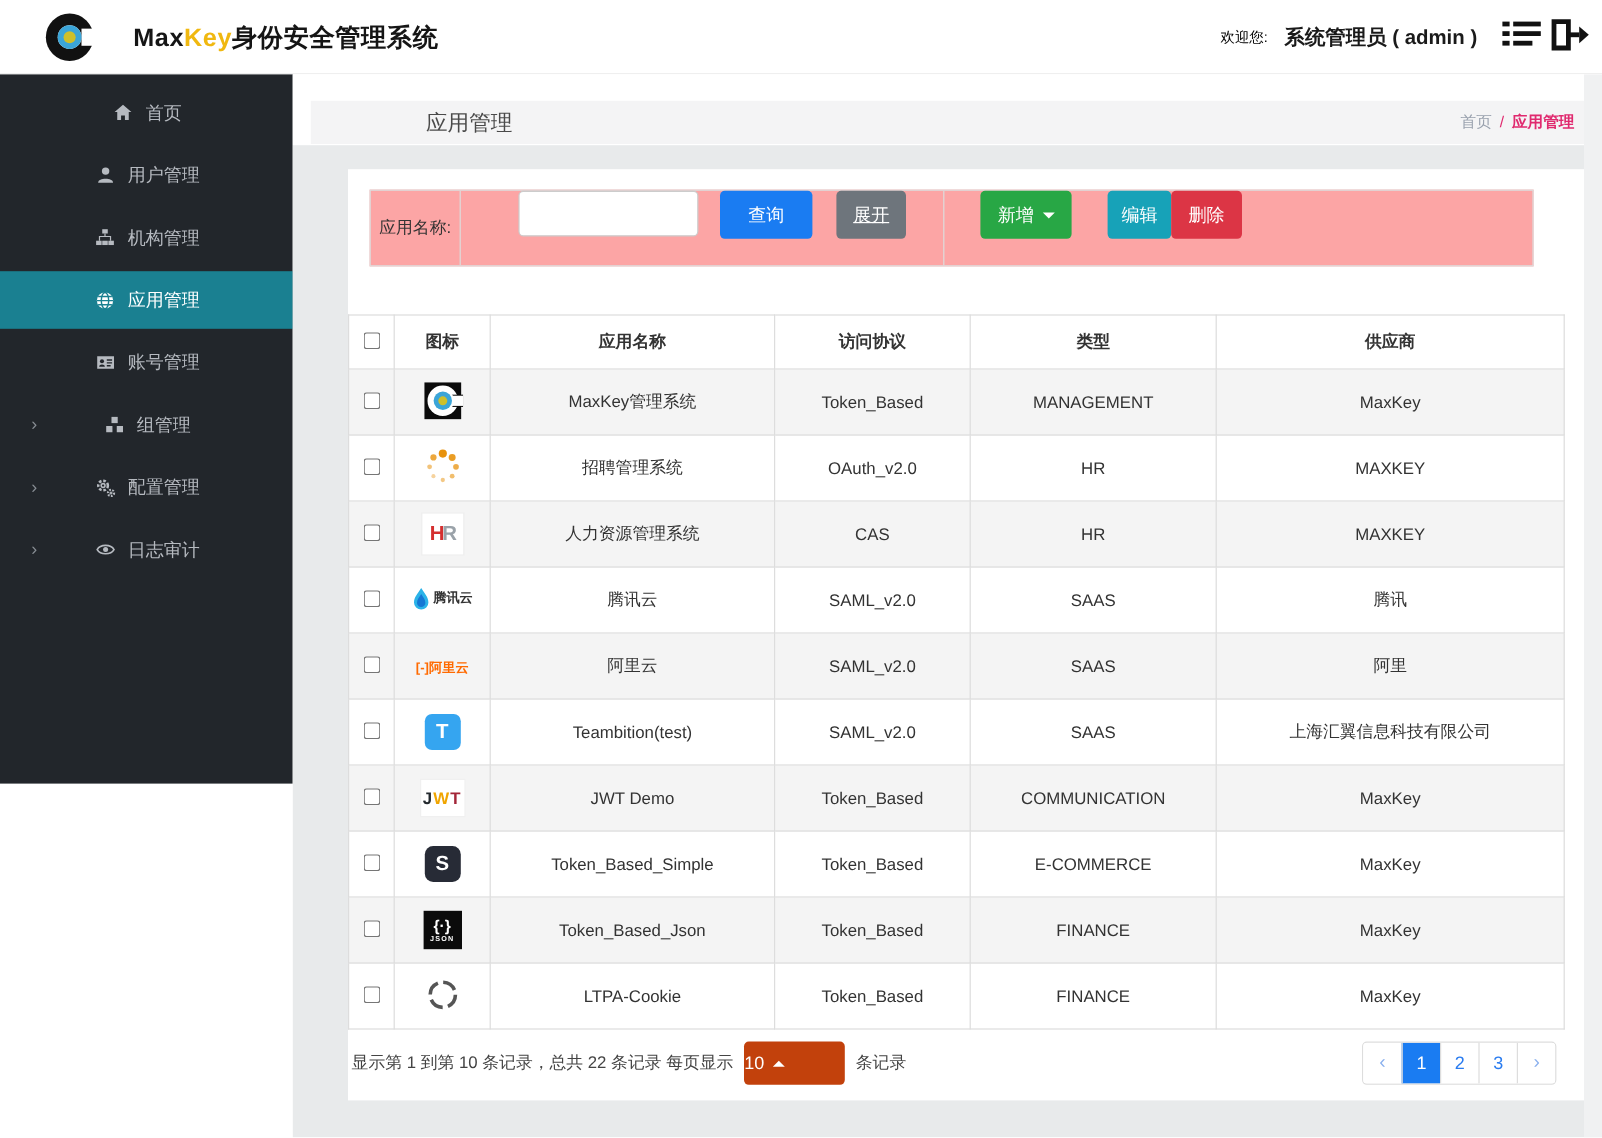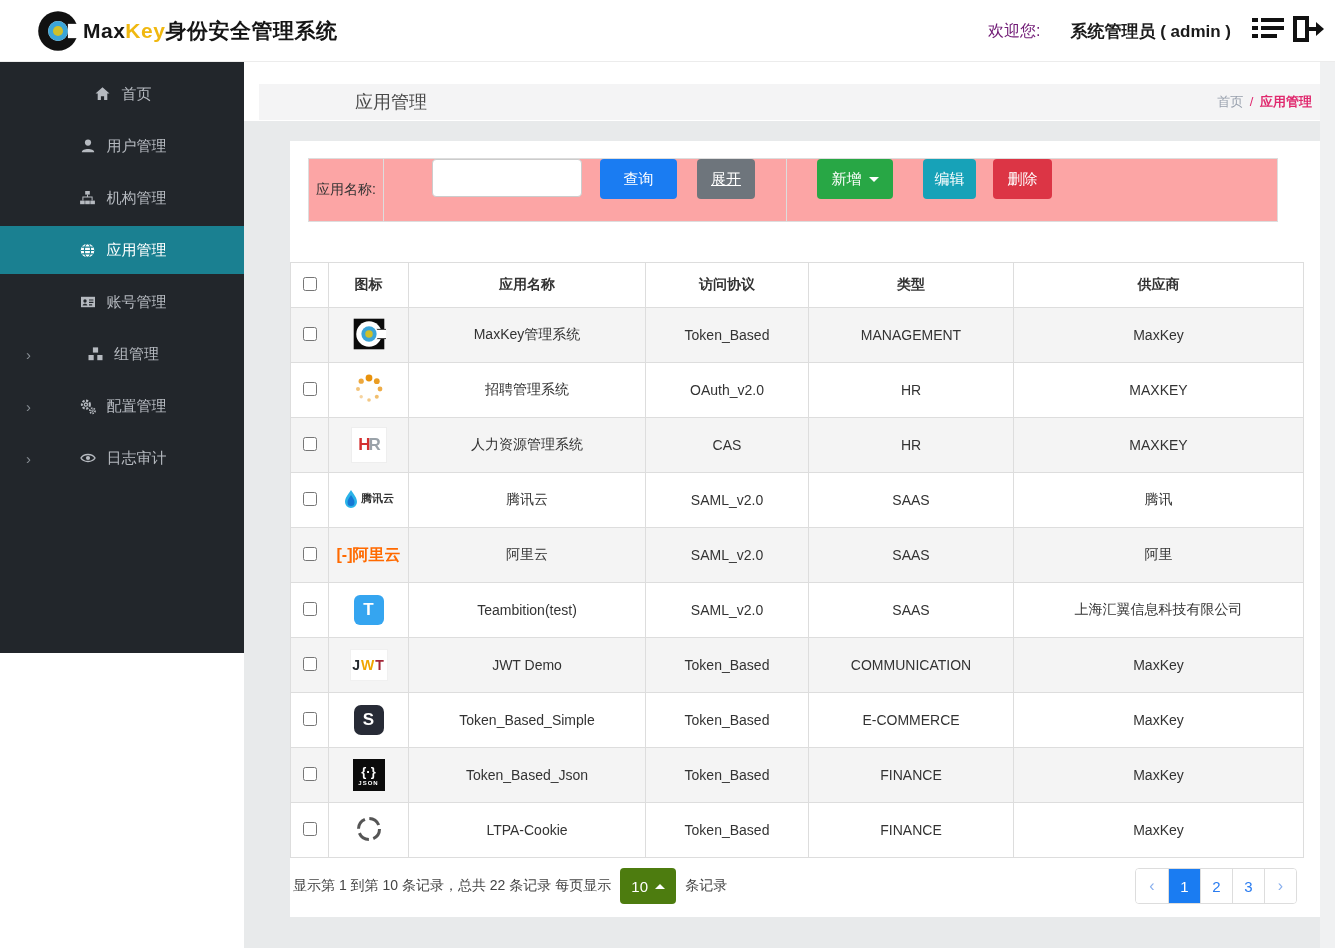--- a/index.html
+++ b/index.html
@@ -12,7 +12,7 @@
   .brand { position:absolute; left:36px; top:0; height:62px; display:flex; align-items:center; cursor:pointer; }
   .logo-mark { width:44px; height:44px; display:inline-block; }
   .brand-text { font-size:21px; font-weight:bold; margin-left:3px; letter-spacing:0.5px; }
-  .brand-max { color:#151515; }
+  .brand-max { color:#151515;margin-left:28px; }
   .brand-key { color:#f0b810; }
   .brand-suffix { color:#151515; }
   .user-area { position:absolute; right:10px; top:0; height:62px; display:flex; align-items:center; }

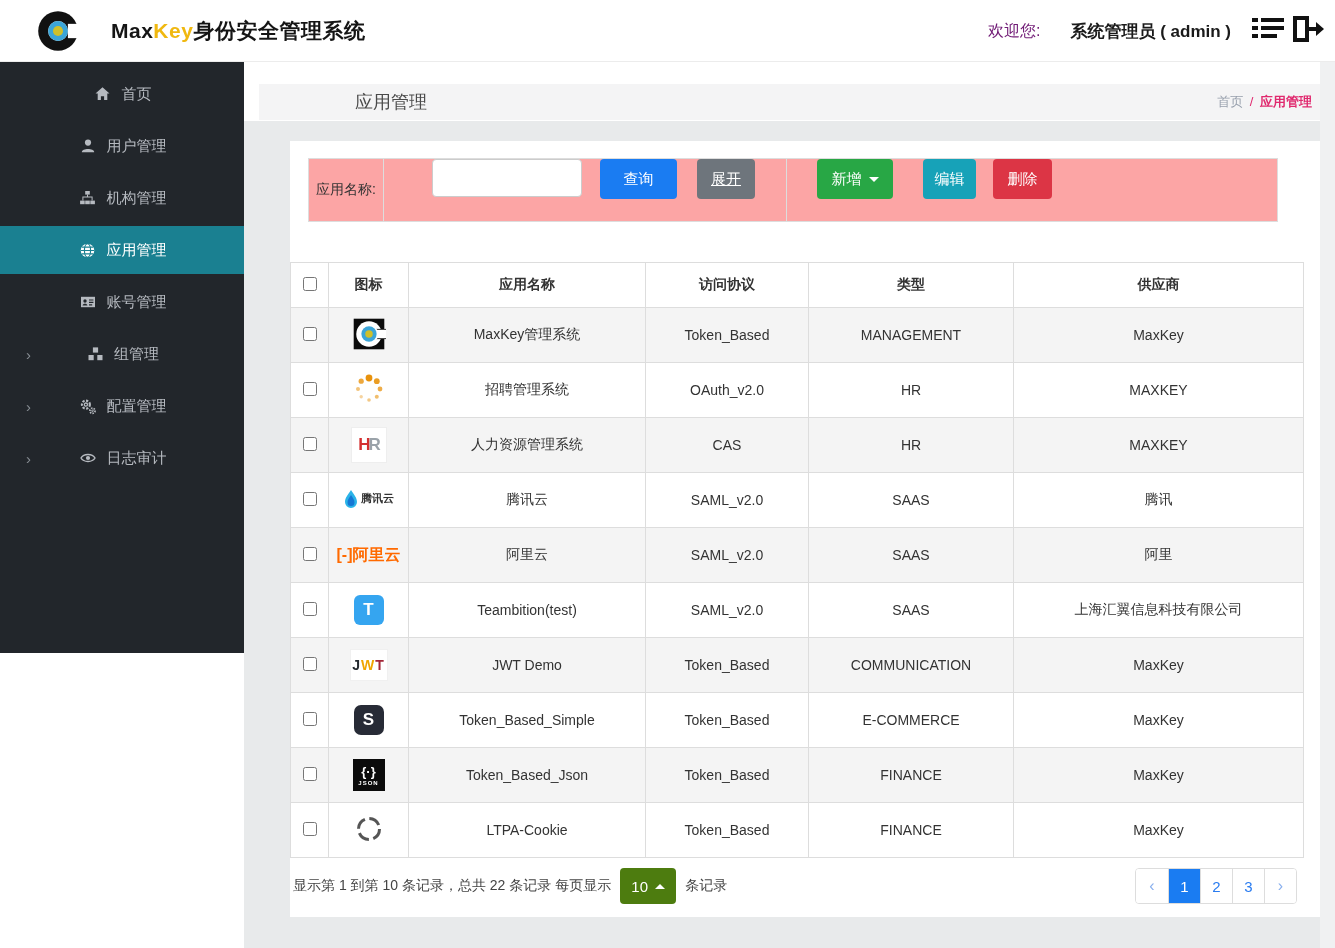--- a/index.html
+++ b/index.html
@@ -16,7 +16,7 @@
   .brand-key { color:#f0b810; }
   .brand-suffix { color:#151515; }
   .user-area { position:absolute; right:10px; top:0; height:62px; display:flex; align-items:center; }
-  .welcome { font-size:16px; color:#701a75; margin-right:30px; }
+  .welcome { font-size:12px; color:#000000; margin-right:14px; }
   .username { font-size:17px; font-weight:bold; color:#1a1a1a; margin-right:16px; }
   .top-icon { display:inline-block; margin-left:4px; cursor:pointer; }
 

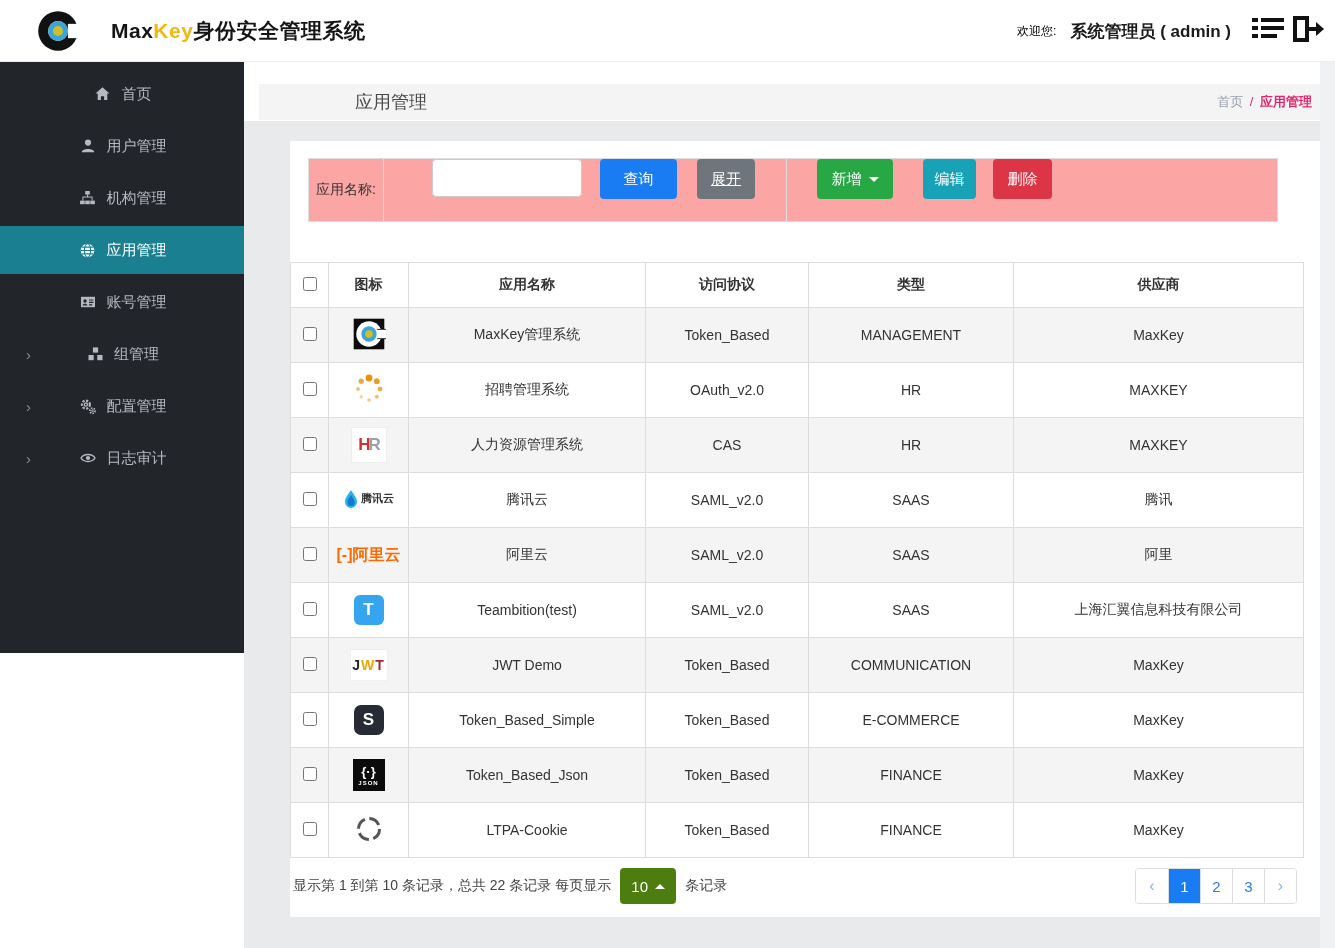--- a/index.html
+++ b/index.html
@@ -54,7 +54,7 @@
   .v-divider { margin-left:31px; width:0; height:62px; border-left:1px solid #ddd; flex:none; }
   .btn-add { margin-left:30px; width:76px; background:#28a745; }
   .btn-edit { margin-left:30px; width:53px; background:#17a2b8; }
-  .btn-del { margin-left:17px; width:59px; background:#dc3545; }
+  .btn-del { width:59px; background:#dc3545; }
   .caret-down { display:inline-block; width:0; height:0; border-left:5px solid transparent; border-right:5px solid transparent; border-top:5px solid #fff; margin-left:7px; }
   .caret-up { display:inline-block; width:0; height:0; border-left:5px solid transparent; border-right:5px solid transparent; border-bottom:5px solid #fff; margin-left:7px; }
 

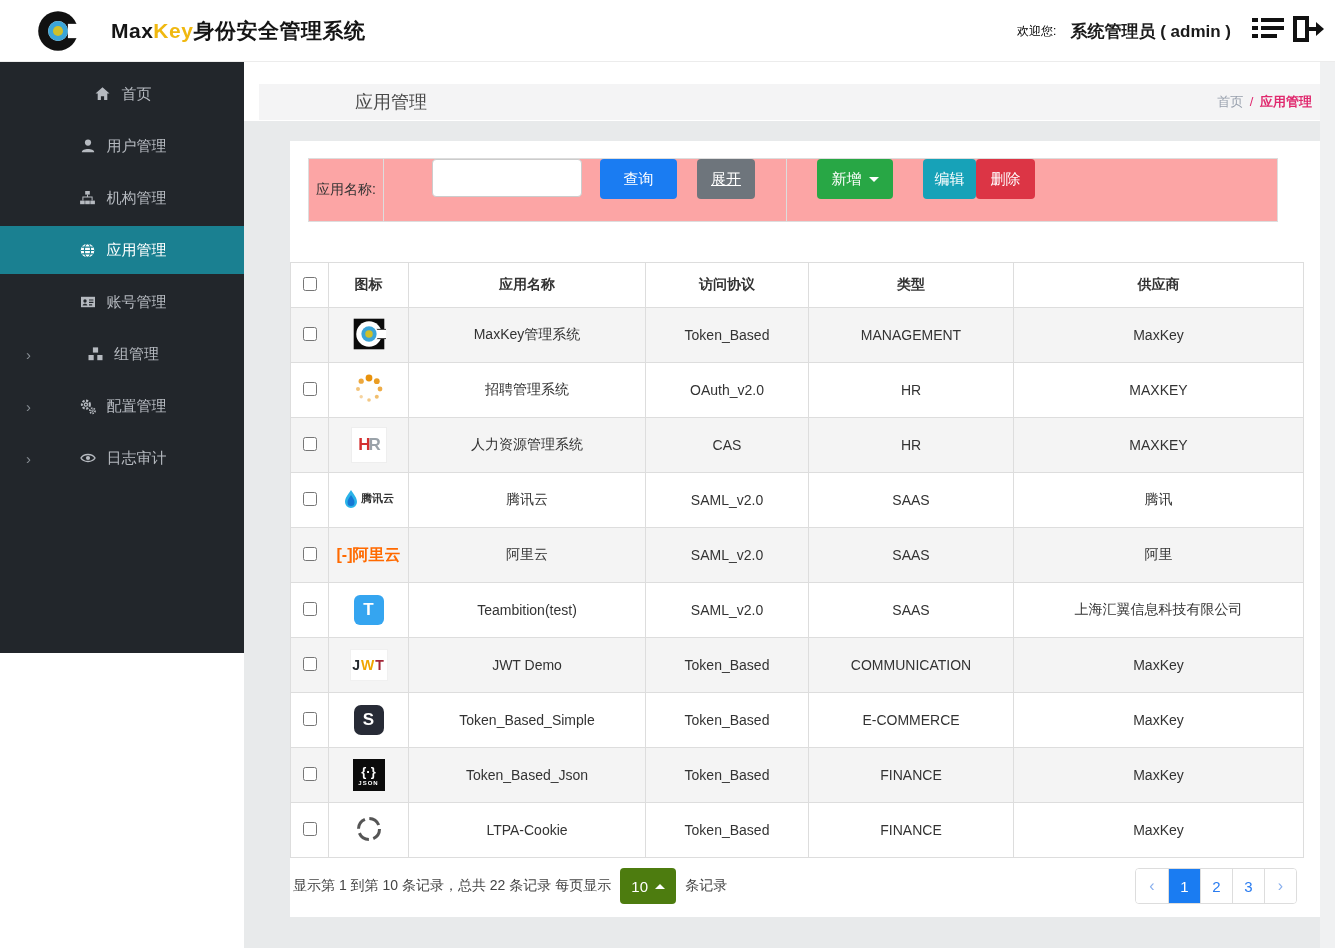--- a/index.html
+++ b/index.html
@@ -73,7 +73,7 @@
   .icon-hr .h { color:#d42f2f; } .icon-hr .r { color:#9aa2a9; }
   .icon-tencent { font-size:11px; color:#333; font-weight:bold; white-space:nowrap; }
   .icon-tencent svg { width:16px; height:20px; margin-right:2px; }
-  .icon-aliyun { font-size:16px; color:#ff6a00; font-weight:bold; white-space:nowrap; }
+  .icon-aliyun { font-size:11px; color:#ff6a00; font-weight:bold; white-space:nowrap; }
   .icon-teambition { width:30px; height:30px; border-radius:6px; background:#35a5f0; color:#fff; font-weight:bold; font-size:17px; }
   .icon-jwt { background:#fff; box-shadow:0 0 0 1px #f0f0f0; width:36px; height:30px; font-weight:bold; font-size:14px; letter-spacing:1px; }
   .icon-jwt .j { color:#23292e; } .icon-jwt .w { color:#f0a500; } .icon-jwt .t { color:#a32638; }

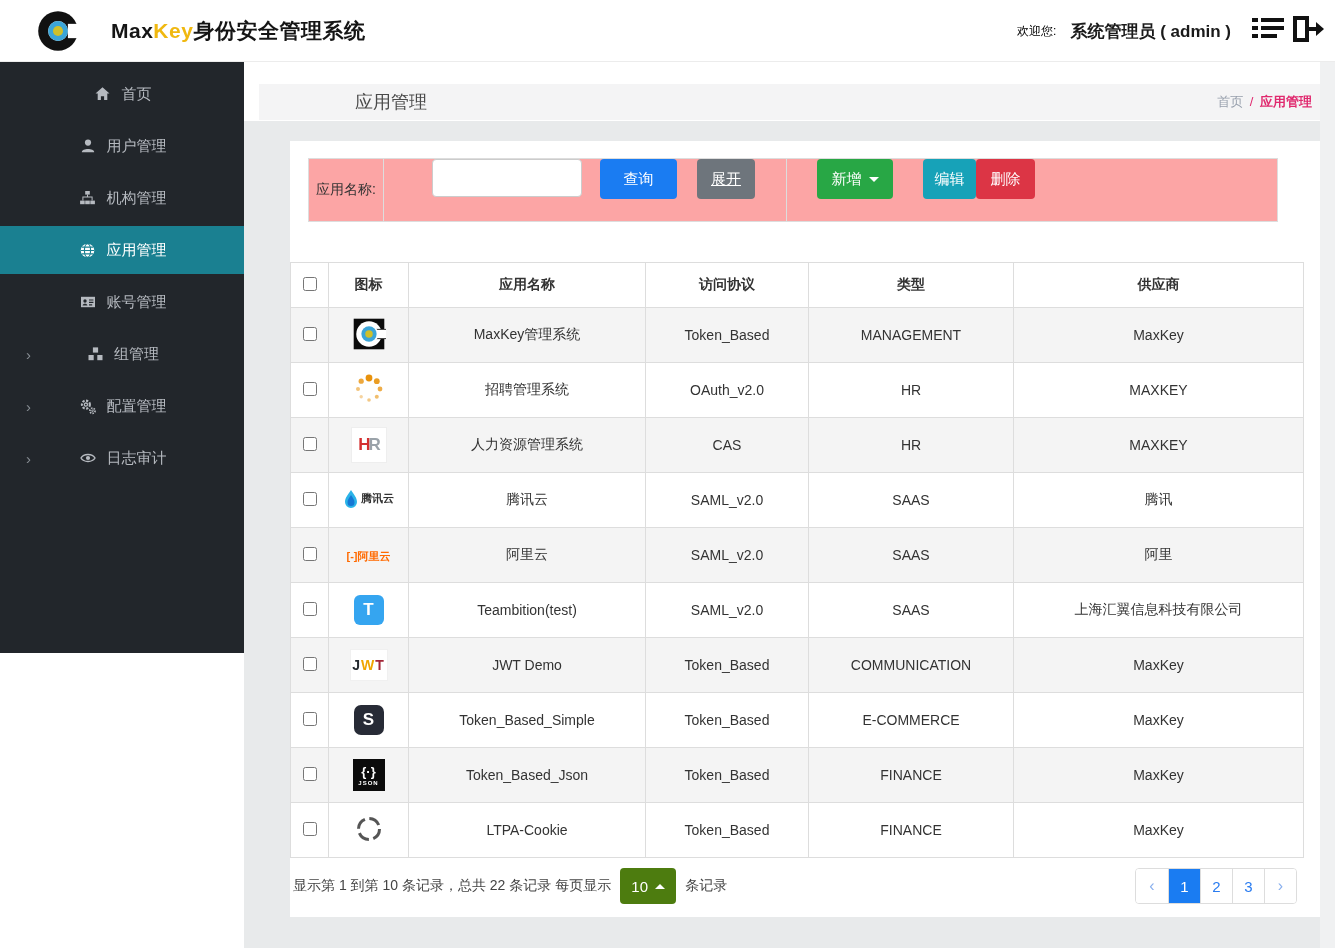--- a/index.html
+++ b/index.html
@@ -86,7 +86,7 @@
 
   
   .tfooter { position:absolute; left:3px; top:727px; width:1010px; height:36px; display:flex; align-items:center; font-size:14px; color:#444; }
-  .pagesize-btn { background:#4d7c0f; color:#fff; border:none; border-radius:4px; width:56px; height:36px; font-size:15px; margin:0 9px; cursor:pointer; display:inline-flex; align-items:center; justify-content:center; font-family:inherit; }
+  .pagesize-btn { background:#c2410c; color:#fff; border:none; border-radius:4px; width:84px; height:36px; font-size:15px; margin:0 9px; cursor:pointer; display:inline-flex; align-items:center; font-family:inherit; }
   .pager { position:absolute; right:23px; top:727px; height:36px; display:flex; border:1px solid #ddd; border-radius:4px; overflow:hidden; background:#fff; }
   .page-item { width:32px; height:34px; display:flex; align-items:center; justify-content:center; font-size:15px; color:#2a7cf0; cursor:pointer; border-left:1px solid #ddd; background:#fff; }
   .page-item:first-child { border-left:none; }

